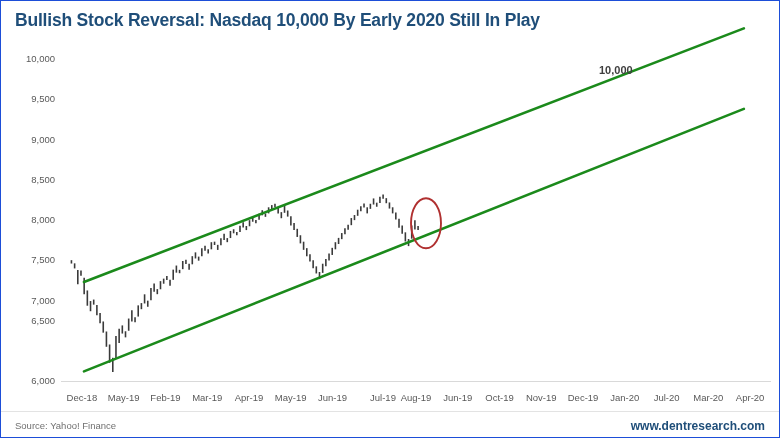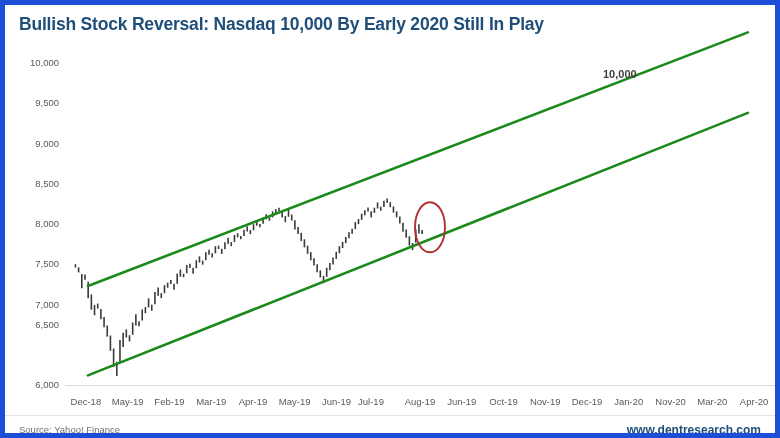--- a/index.html
+++ b/index.html
@@ -15,7 +15,7 @@
     width: 780px;
     height: 438px;
     background: #ffffff;
-    border: 5px solid #1d4ed8;
+    border: 1px solid #1d4ed8;
     box-sizing: border-box;
     overflow: hidden;
   }

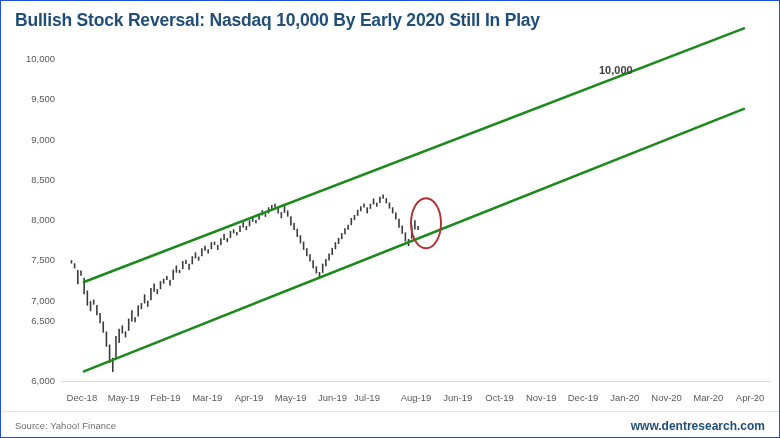--- a/index.html
+++ b/index.html
@@ -115,7 +115,7 @@
       <div class="xtick-label" style="left: 247.941px;">Apr-19</div>
       <div class="xtick-label" style="left: 289.706px;">May-19</div>
       <div class="xtick-label" style="left: 331.471px;">Jun-19</div>
-      <div class="xtick-label" style="left: 366px;">Jul-19</div>
+      <div class="xtick-label" style="left: 382px;">Jul-19</div>
       <div class="xtick-label" style="left: 415px;">Aug-19</div>
       <div class="xtick-label" style="left: 456.765px;">Jun-19</div>
       <div class="xtick-label" style="left: 498.529px;">Oct-19</div>

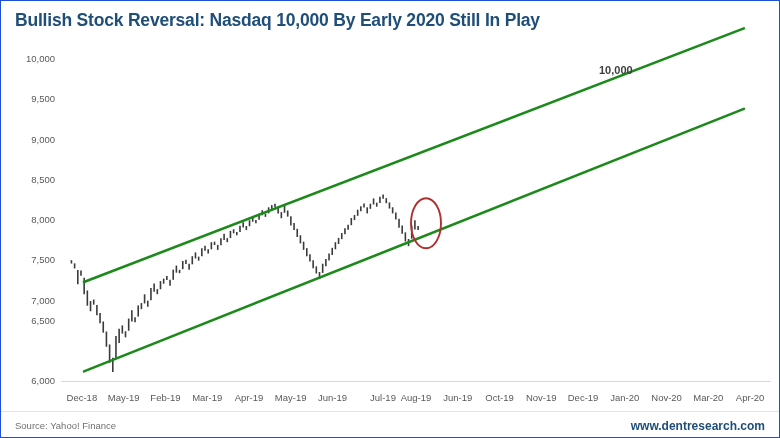--- a/index.html
+++ b/index.html
@@ -122,7 +122,7 @@
       <div class="xtick-label" style="left: 540.294px;">Nov-19</div>
       <div class="xtick-label" style="left: 582.059px;">Dec-19</div>
       <div class="xtick-label" style="left: 623.824px;">Jan-20</div>
-      <div class="xtick-label" style="left: 665.588px;">Nov-20</div>
+      <div class="xtick-label" style="left: 665.588px;">Jul-20</div>
       <div class="xtick-label" style="left: 707.353px;">Mar-20</div>
       <div class="xtick-label" style="left: 749.118px;">Apr-20</div>
     </div>

